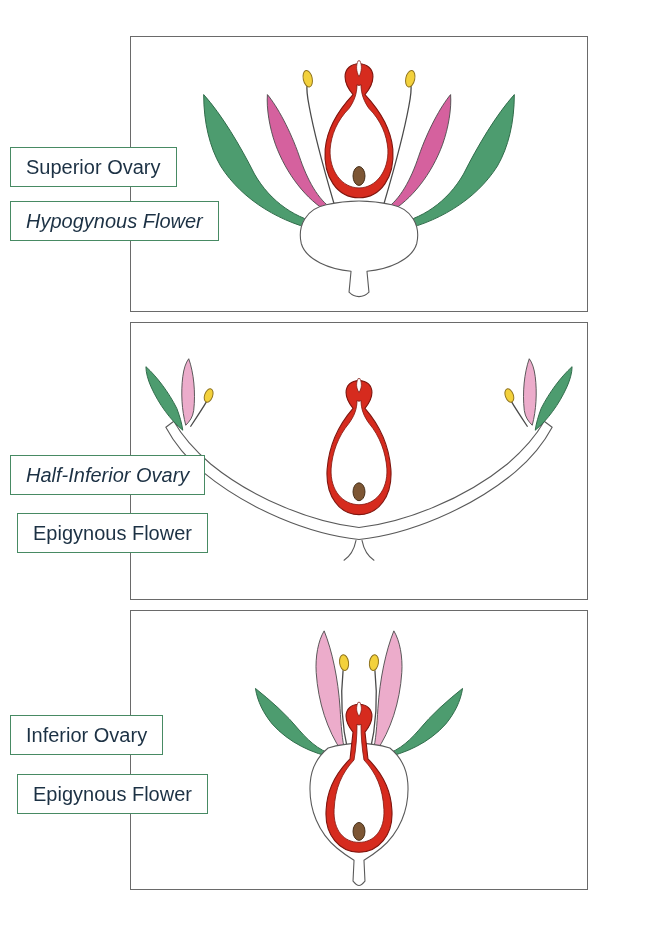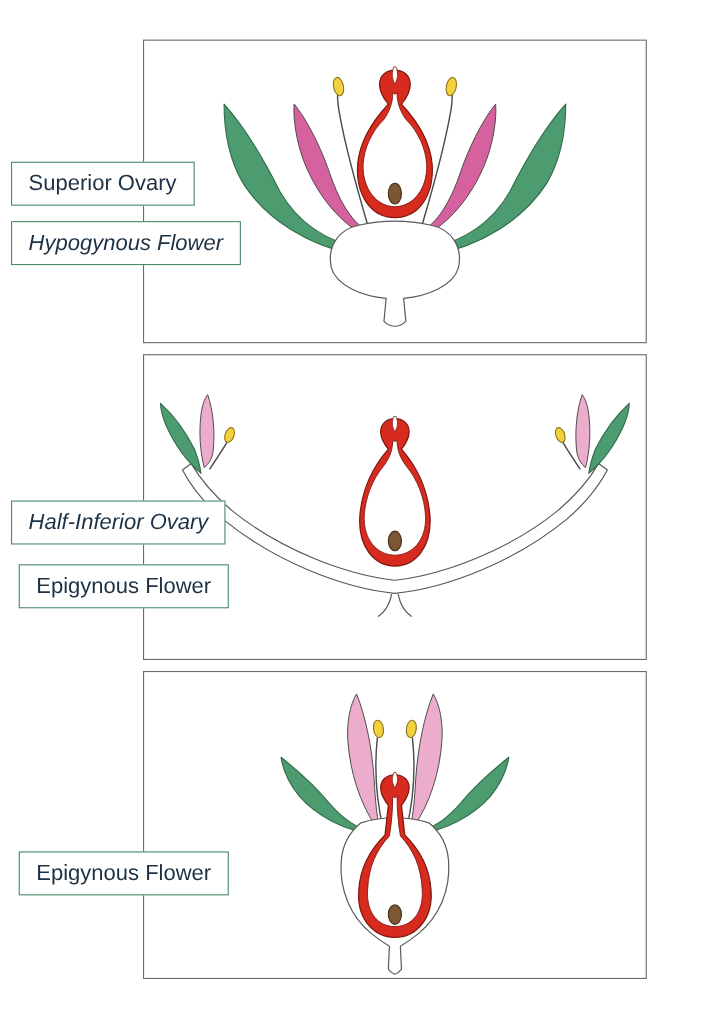--- a/index.html
+++ b/index.html
@@ -91,6 +91,7 @@
   <div class="label-box" style="left:10px;top:455px;font-style:italic;">Half-Inferior Ovary</div>
   <div class="label-box" style="left:17px;top:513px;">Epigynous Flower</div>
 
+  <div class="label-box" style="left:10px;top:715px;">Inferior Ovary</div>
   <div class="label-box" style="left:17px;top:774px;text-align:right;">Epigynous Flower</div>
 
 </div>

